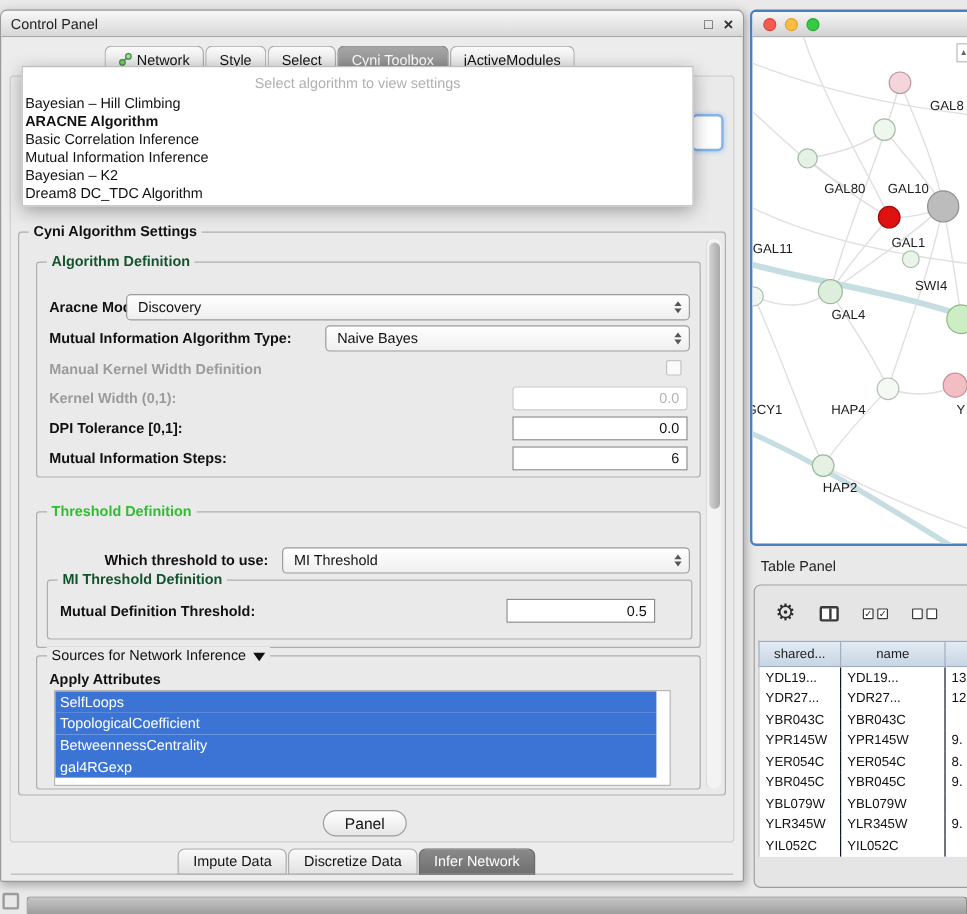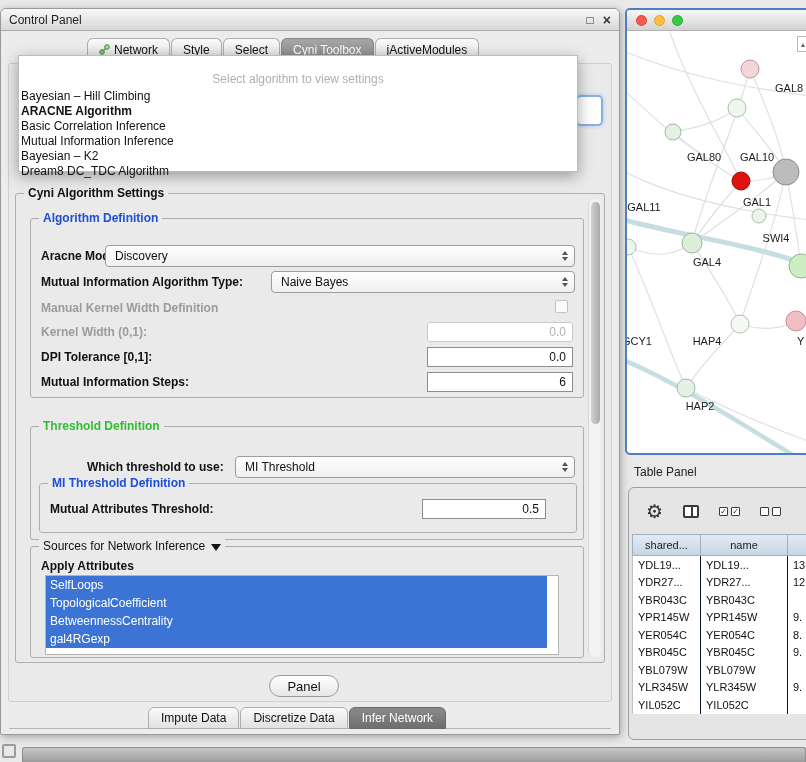--- a/index.html
+++ b/index.html
@@ -63,7 +63,7 @@
   .btab.active{background:linear-gradient(#8a8a8a,#6f6f6f);color:#fff;border-color:#6a6a6a;}
 
   
-  .popup{position:absolute;left:18px;top:55px;width:560px;height:117px;background:#fff;border:1px solid #bdbdbd;box-shadow:0 4px 14px rgba(0,0,0,.35);z-index:50;padding-top:13px;}
+  .popup{position:absolute;left:18px;top:55px;width:560px;height:117px;background:#fff;border:1px solid #bdbdbd;box-shadow:0 4px 14px rgba(0,0,0,.35);z-index:50;padding-top:3px;}
   .popup-ph{color:#b0b0b0;font-size:12px;text-align:center;height:20px;line-height:20px;}
   .popup-item{font-size:12px;height:15px;line-height:15px;padding-left:2px;white-space:nowrap;}
   .popup-item.sel{font-weight:bold;}

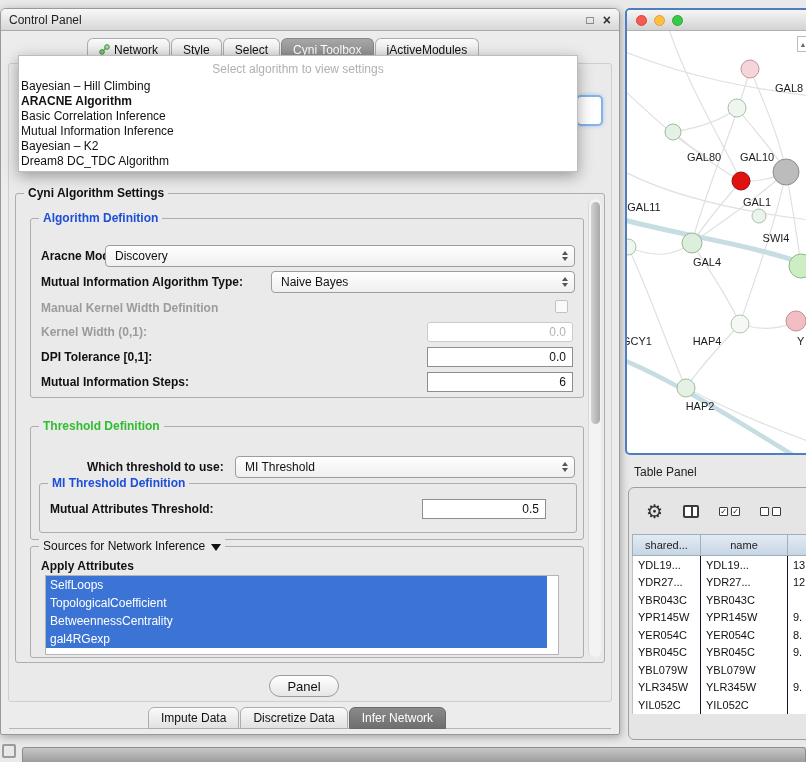--- a/index.html
+++ b/index.html
@@ -23,7 +23,7 @@
   
   .grp{position:absolute;border:1px solid #aeaeae;border-radius:3px;}
   .grp-title{position:absolute;top:-8px;left:8px;background:#eaeaea;padding:0 4px;font-size:12px;font-weight:bold;white-space:nowrap;}
-  .grp-title.blue{color:#1d4ed8;text-align:right;}
+  .grp-title.blue{color:#14532d;text-align:right;}
   .grp-title.green{color:#2fbe2f;}
   .grp-title.plain{font-weight:normal;}
 

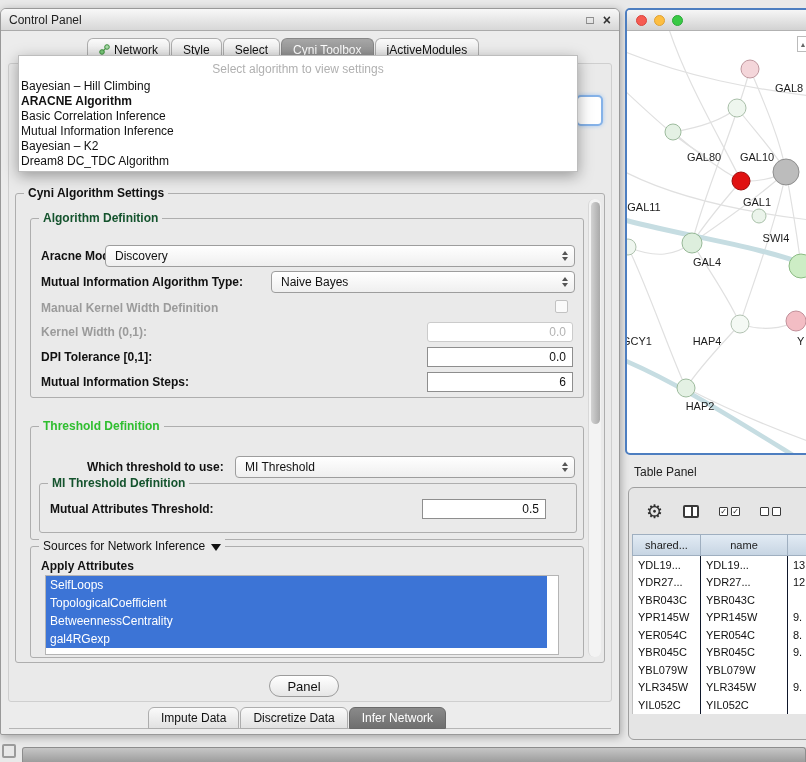--- a/index.html
+++ b/index.html
@@ -186,7 +186,7 @@
 
       <div class="grp grp-mi">
         <span class="grp-title blue">MI Threshold Definition</span>
-        <span class="lbl" style="left:10px;top:18px;">Mutual Attributes Threshold:</span>
+        <span class="lbl" style="left:10px;top:18px;">Mutual Definition Threshold:</span>
         <div class="field" style="left:382px;top:15px;width:124px;">
           <span>0.5</span>
         </div>

